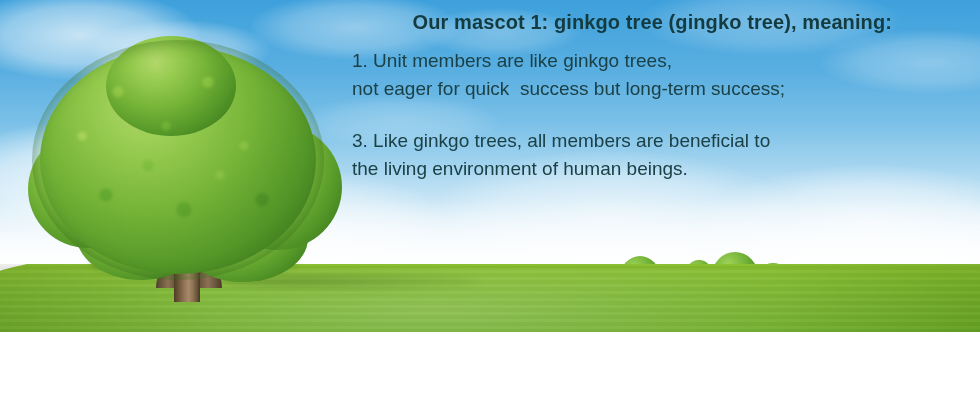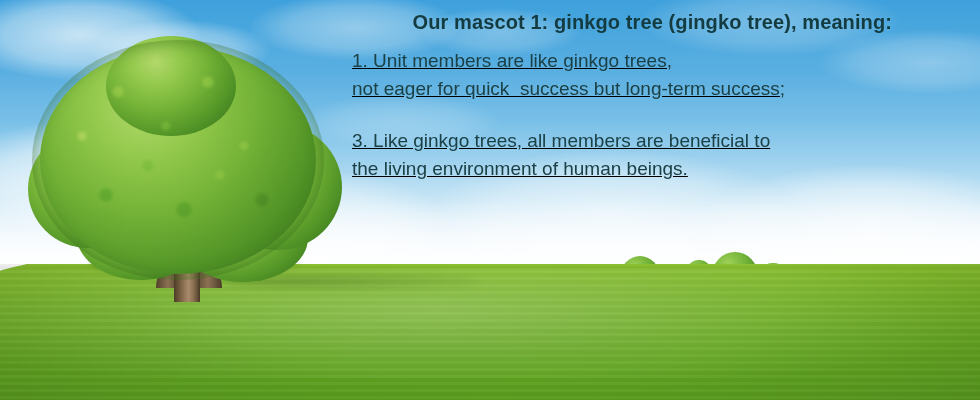--- a/index.html
+++ b/index.html
@@ -15,7 +15,7 @@
   .banner {
     position: relative;
     width: 980px;
-    height: 400px;
+    height: 332px;
     overflow: hidden;
   }
 

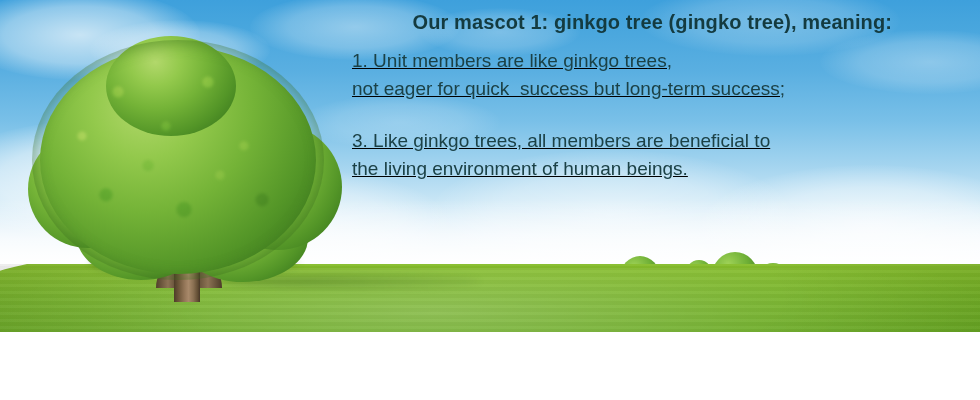--- a/index.html
+++ b/index.html
@@ -288,7 +288,6 @@
     left: 352px;
     top: 47px;
     width: 560px;
-    text-decoration: underline;
   }
   .para {
     font-size: 19px;

